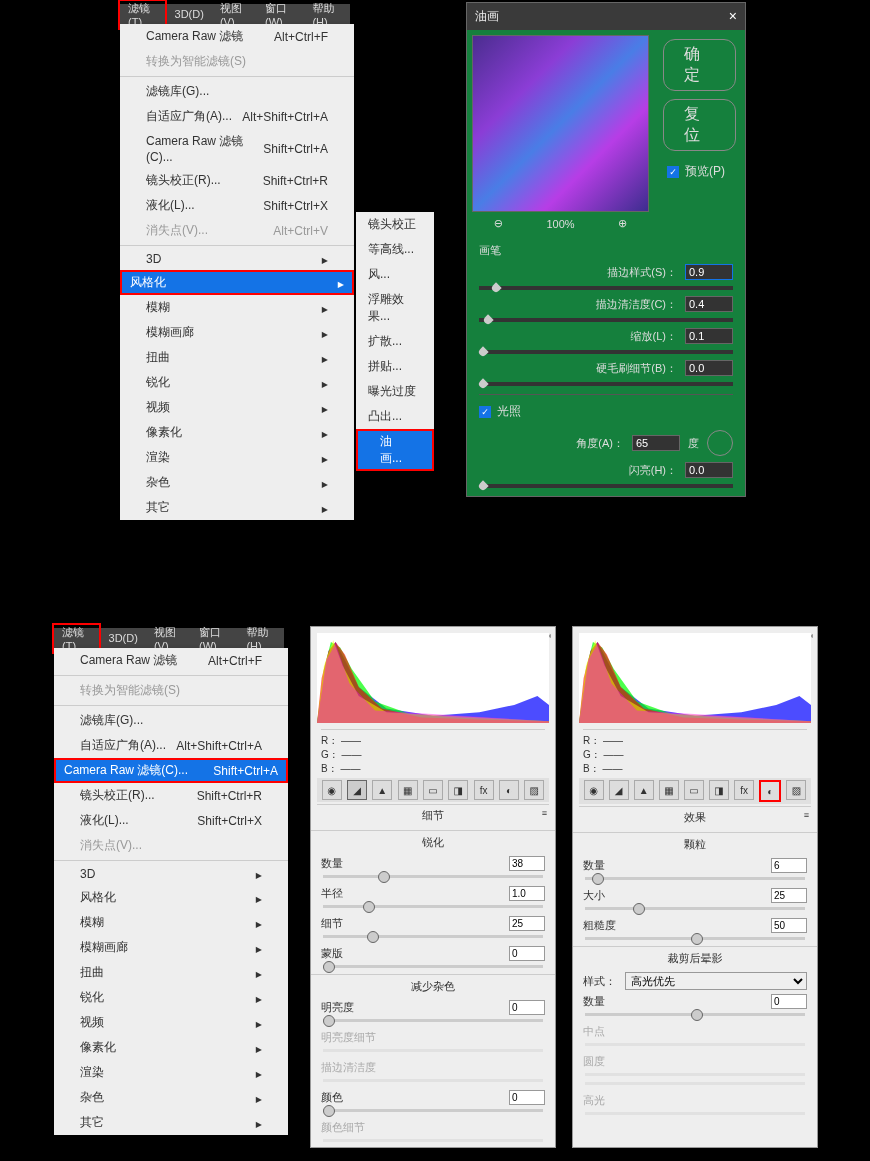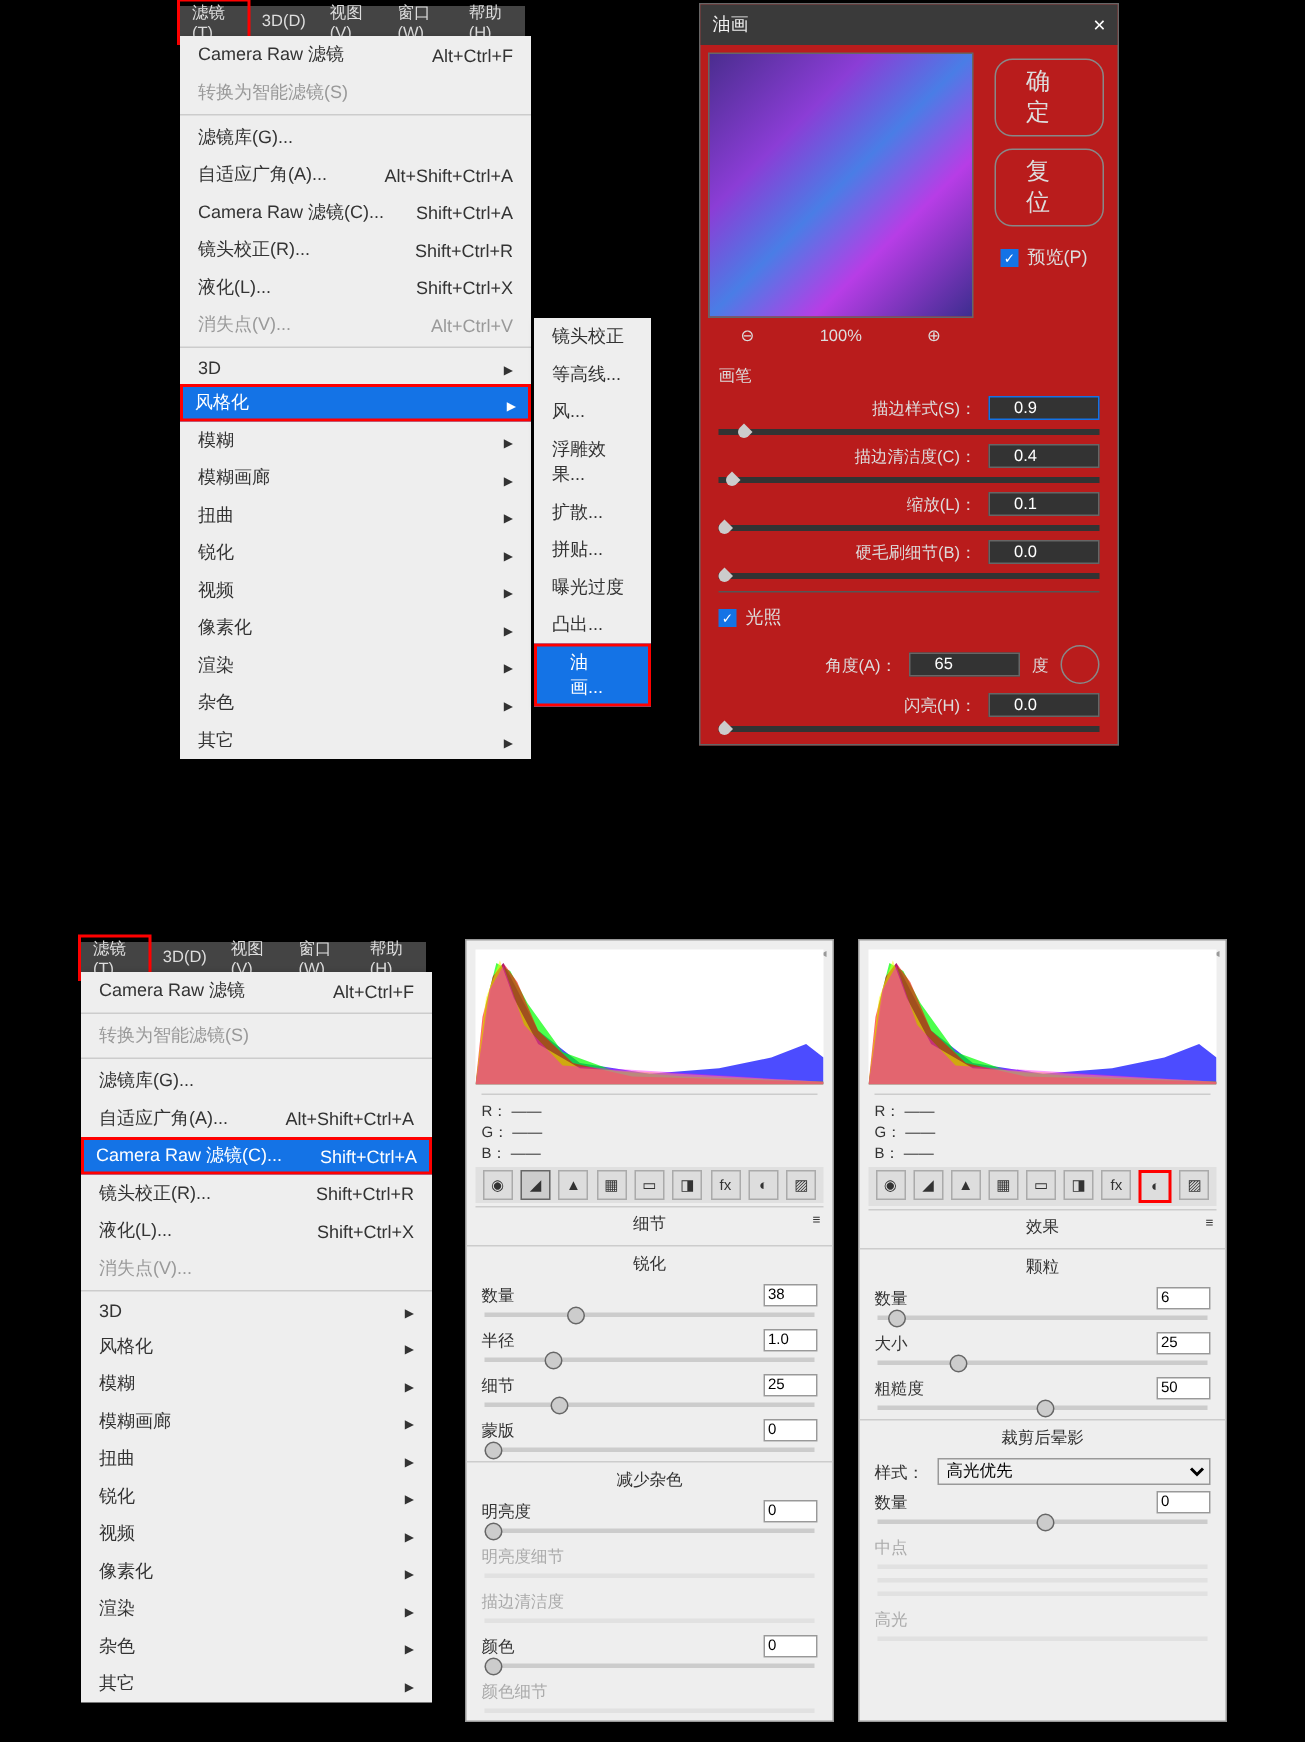--- a/index.html
+++ b/index.html
@@ -17,7 +17,7 @@
 .submenu .row{padding:4px 12px}
 .submenu .row.hilite{background:#1473e6;color:#fff}
 .submenu .row.redframe{border:2px solid red;padding:2px 22px}
-.dialog{position:absolute;background:#b91c1c;border:1px solid #666}
+.dialog{position:absolute;background:#15803d;border:1px solid #666}
 .dialog .titlebar{display:flex;justify-content:space-between;background:#3a3a3a;padding:5px 8px;color:#eee;font-size:12px}
 .dialog .closeX{color:#fff;font-size:14px}
 .dialog .preview{width:175px;height:175px;margin:5px;background:linear-gradient(135deg,#4a2d8f 0%,#8b3dd6 30%,#4a7de6 50%,#b73de6 70%,#3d2d8f 100%);border:1px solid #666}

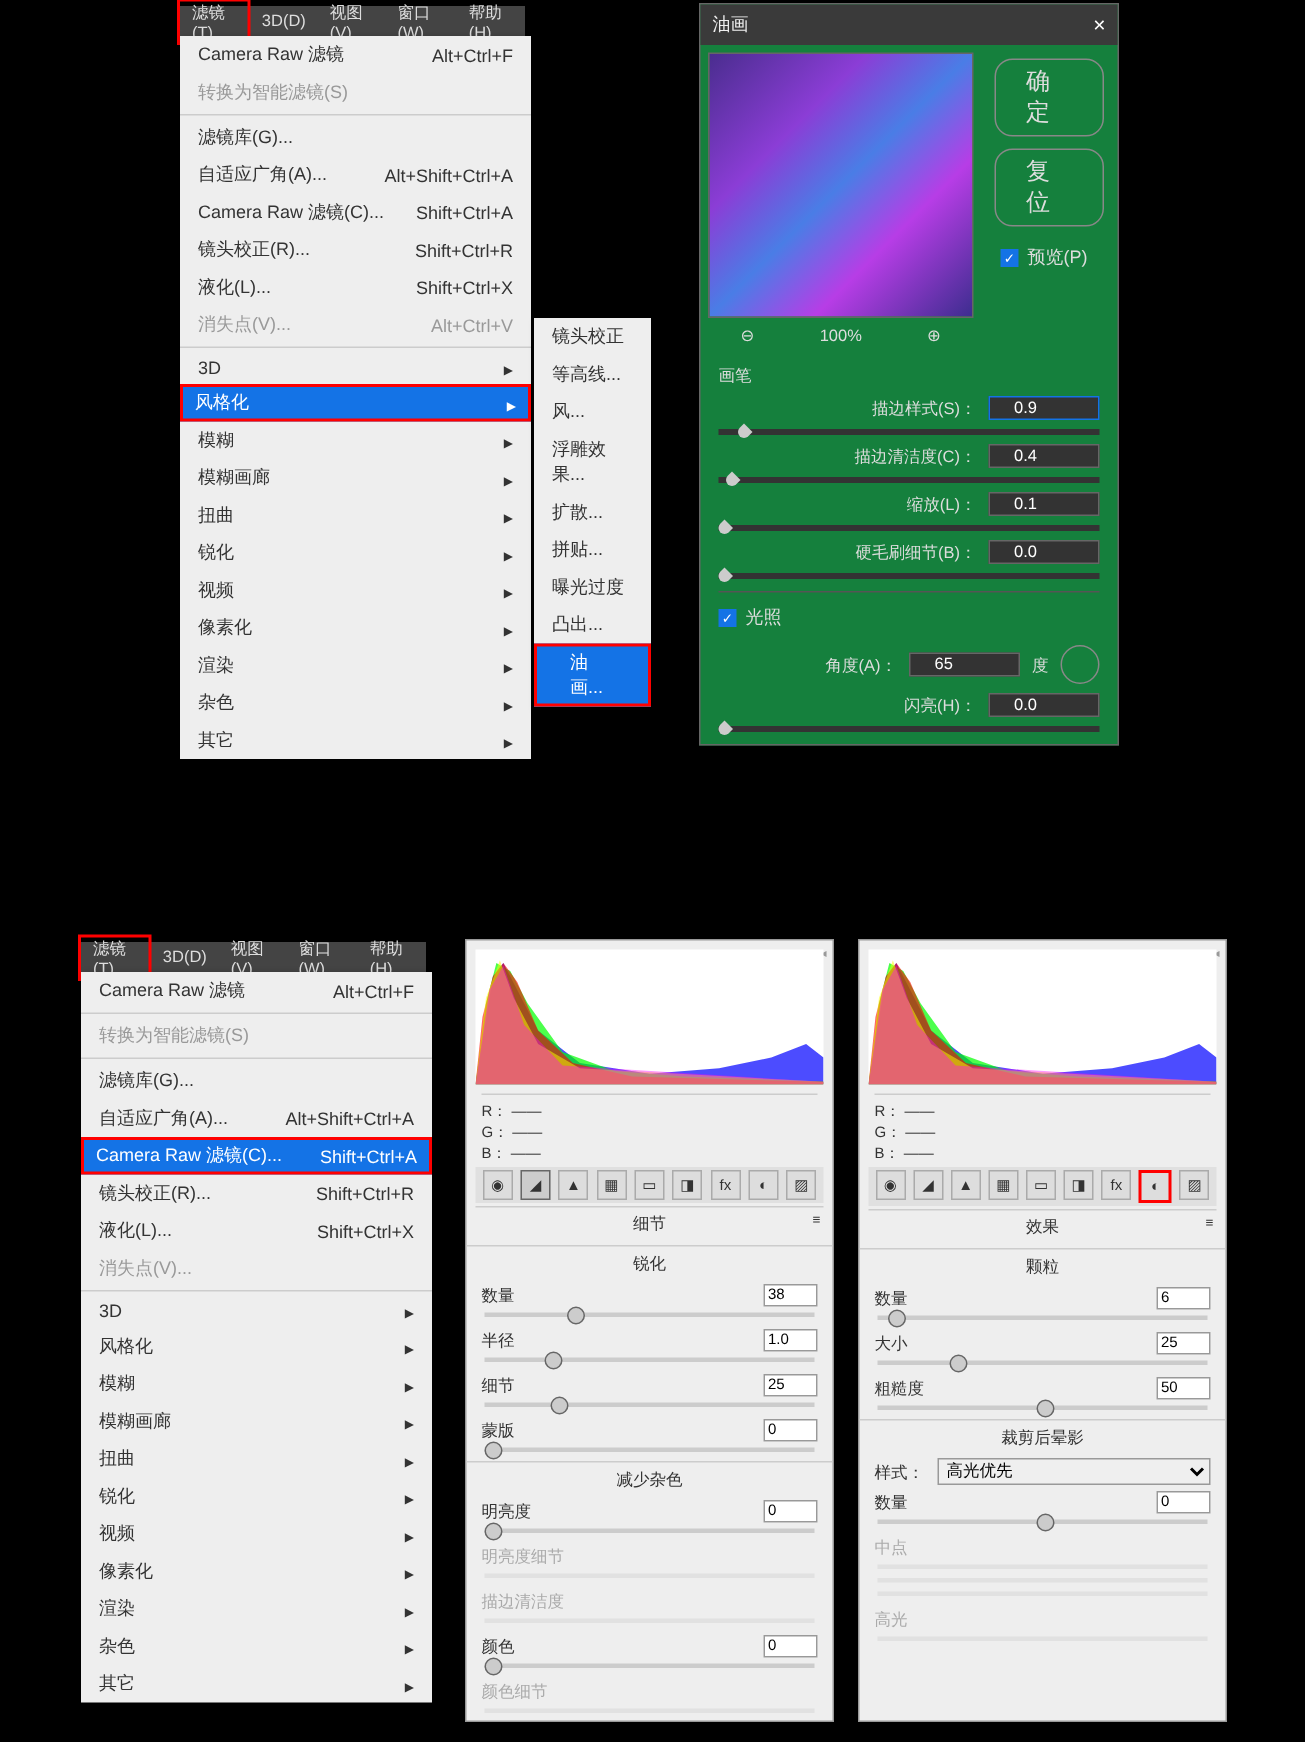--- a/index.html
+++ b/index.html
@@ -7,7 +7,7 @@
 .menubar span{padding:0 8px;color:#ddd;font-size:11px}
 .redbox{display:inline-block;border:2px solid red;padding:0 4px}
 .menu{position:absolute;background:#eee;color:#333;font-size:12px;box-shadow:2px 2px 5px rgba(0,0,0,.4)}
-.menu .row{display:flex;justify-content:space-between;padding:4px 12px;align-items:center}
+.menu .row{display:flex;justify-content:space-between;padding:4px 26px;align-items:center}
 .menu .row.gray{color:#999}
 .menu .sep{height:1px;background:#ccc;margin:2px 0}
 .menu .row.hilite{background:#1473e6;color:#fff}

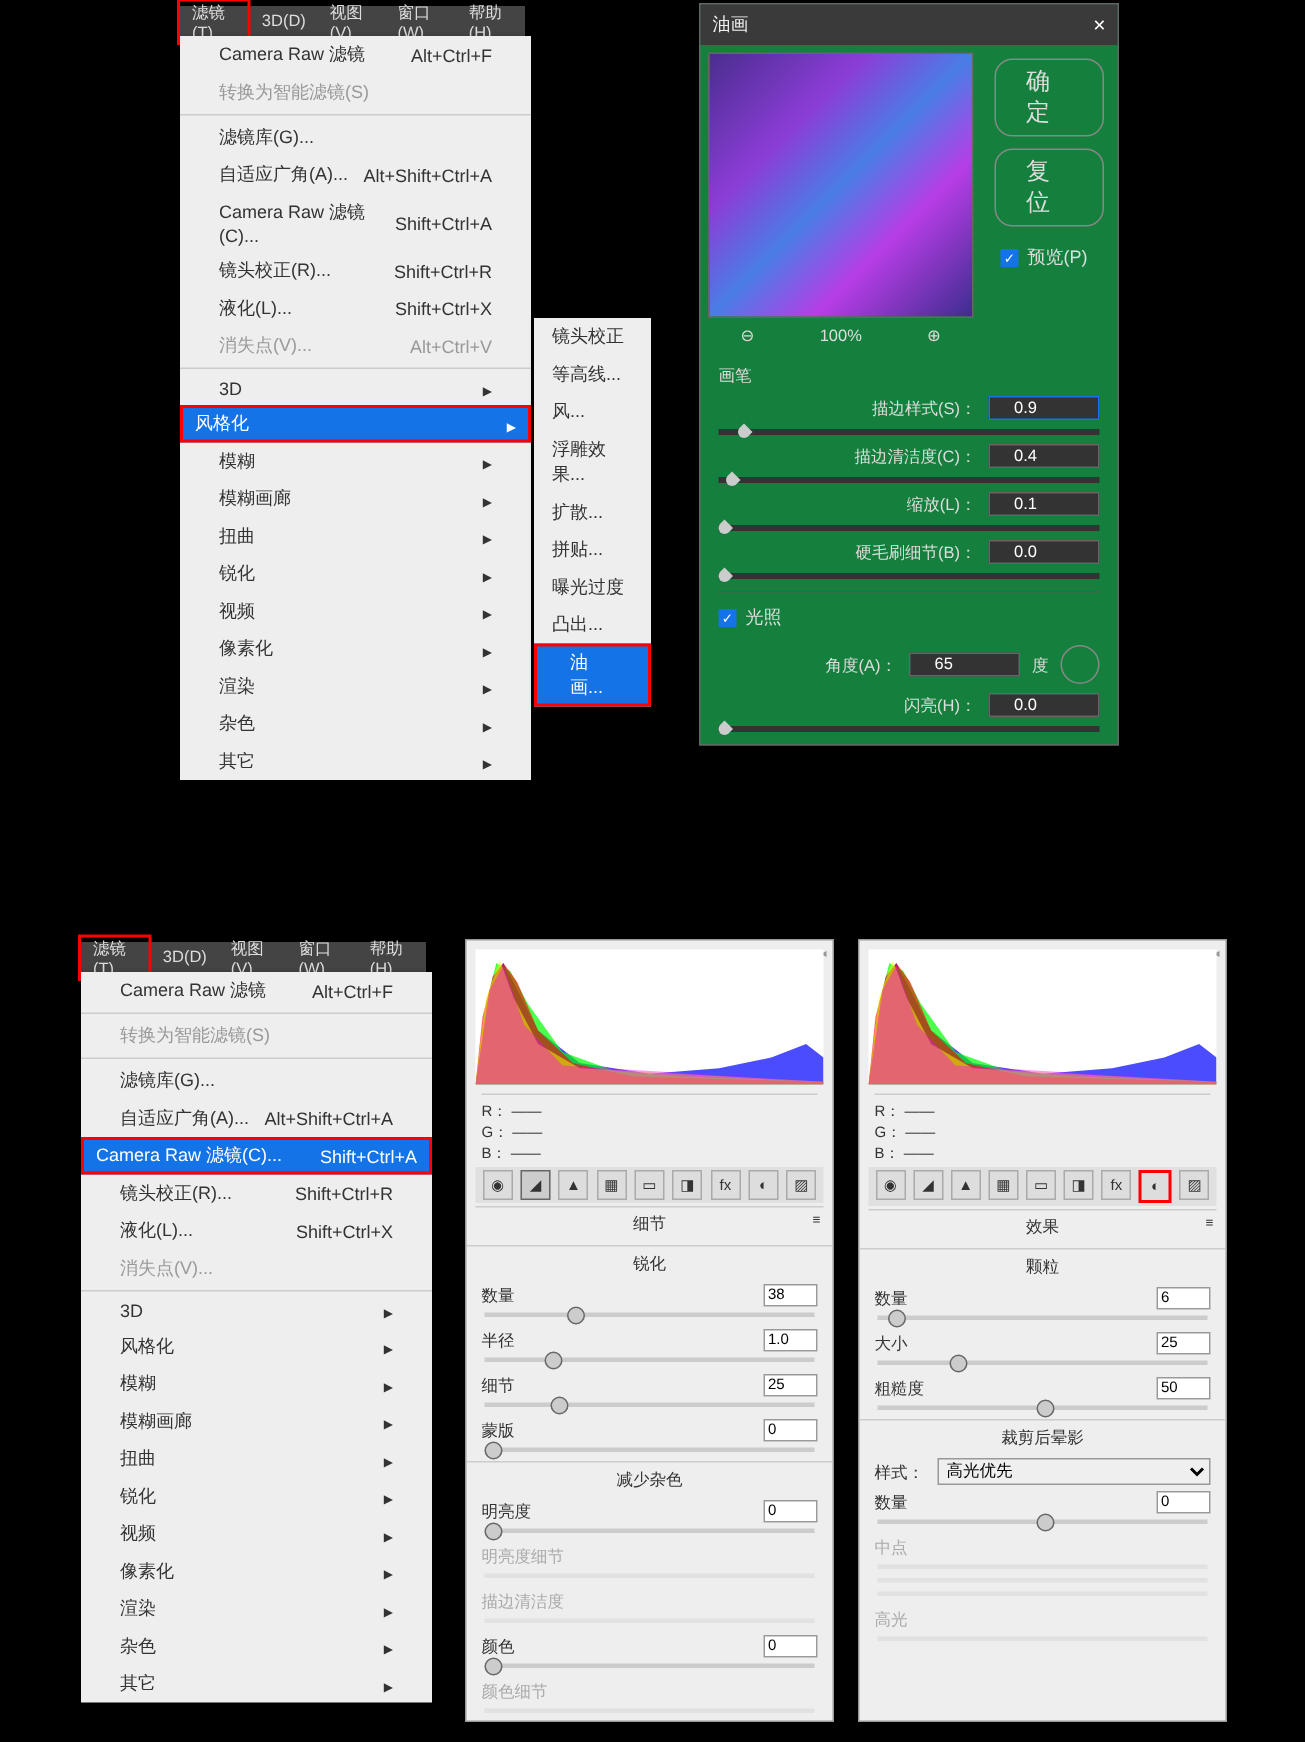--- a/index.html
+++ b/index.html
@@ -26,7 +26,7 @@
 .dialog .chk .box{width:12px;height:12px;background:#1473e6;display:flex;align-items:center;justify-content:center;color:#fff;font-size:9px}
 .dialog .section{margin:8px 12px;color:#ddd;font-size:11px}
 .dialog .param{display:flex;align-items:center;justify-content:flex-end;gap:8px;margin:6px 0}
-.dialog .param input{width:40px;background:#333;border:1px solid #666;color:#fff;padding:1px 16px;font-size:11px}
+.dialog .param input{width:40px;background:#333;border:1px solid #666;color:#fff;padding:1px 3px;font-size:11px}
 .dialog .param input.active{border:1px solid #1473e6}
 .dialog .slider{height:4px;background:#333;margin:3px 0;position:relative}
 .dialog .slider .thumb{position:absolute;width:8px;height:8px;background:#ccc;border-radius:0 0 4px 4px;top:-2px;transform:rotate(45deg)}

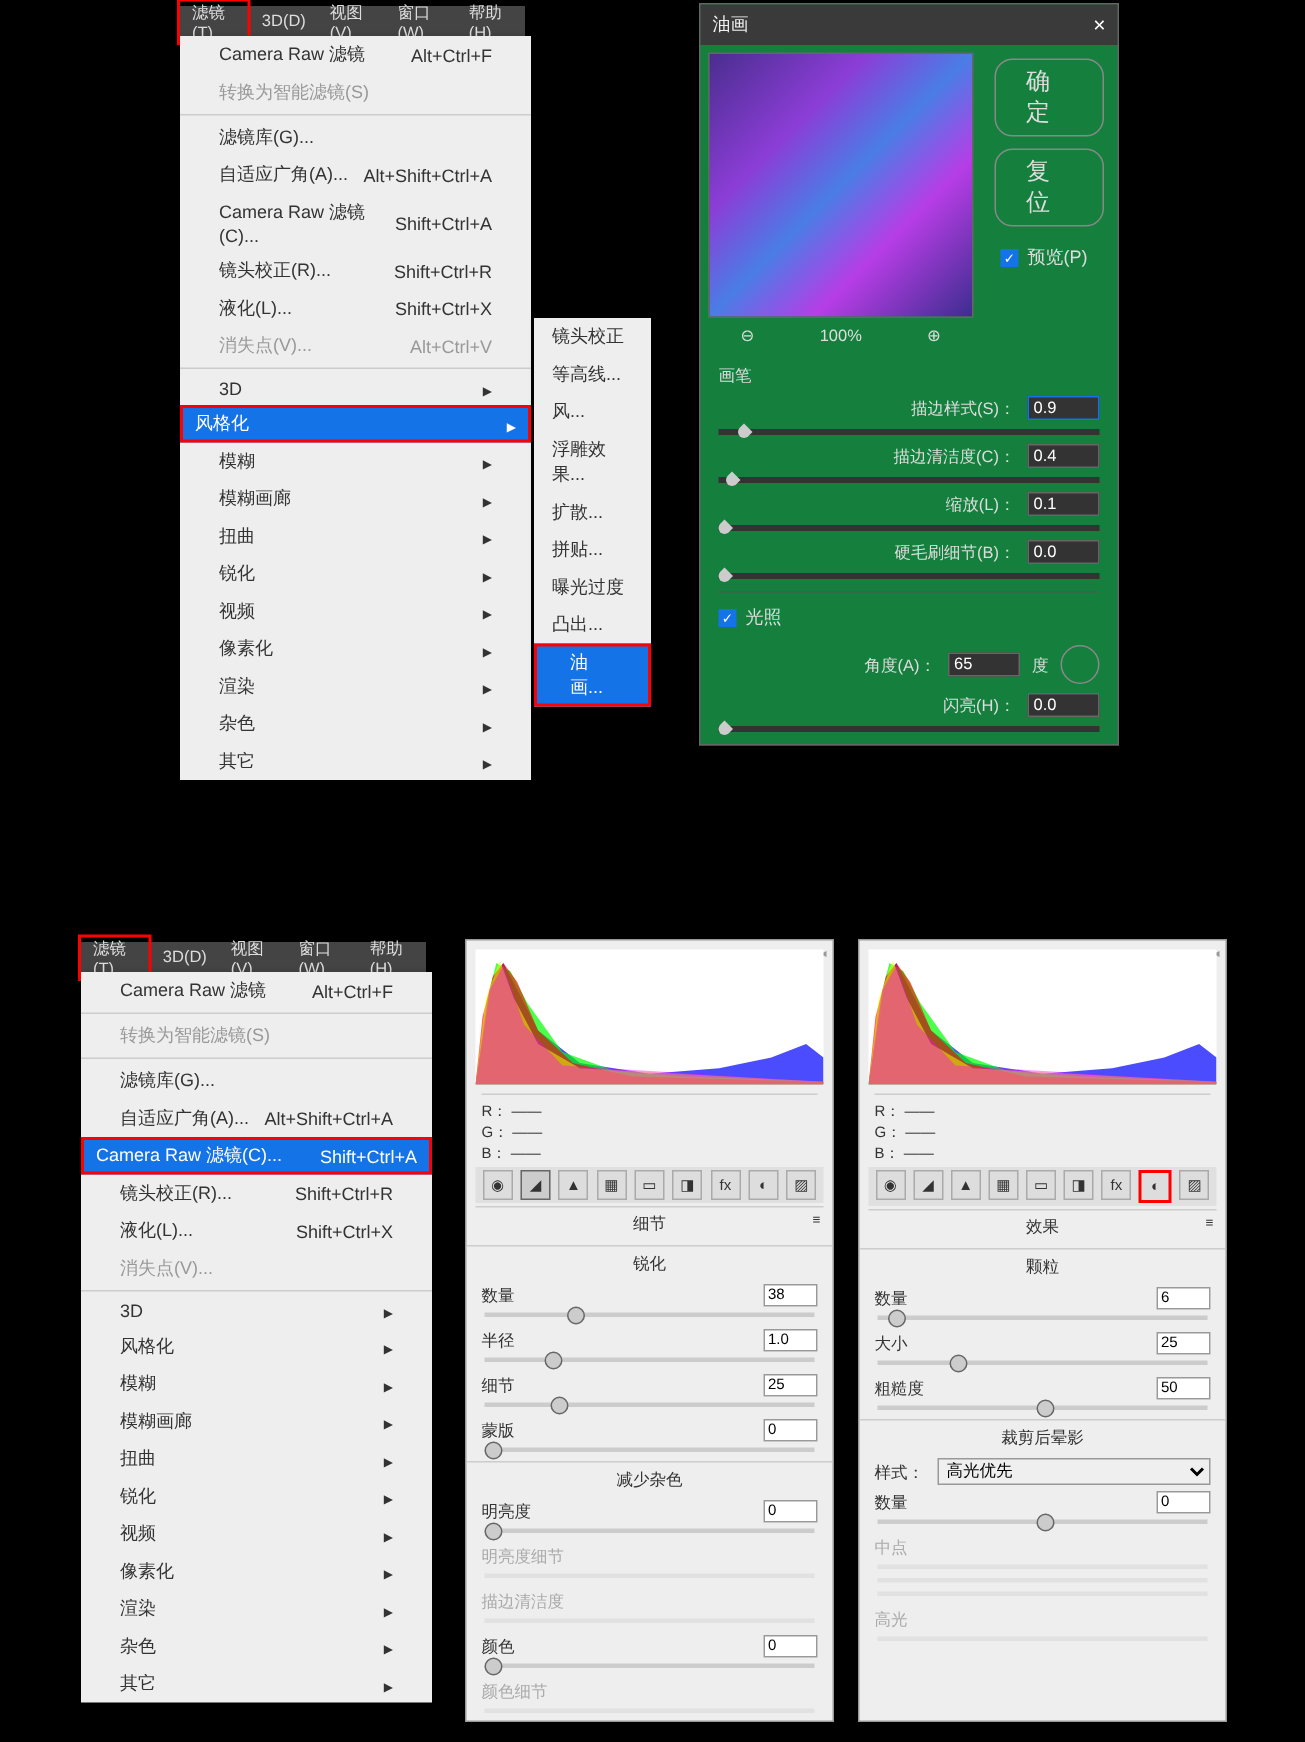--- a/index.html
+++ b/index.html
@@ -488,6 +488,9 @@
         <span class="label gray">中点</span>
       </div>
       <div class="pslider" style="opacity: 0.4;"></div>
+      <div class="prow">
+        <span class="label gray">圆度</span>
+      </div>
       <div class="pslider" style="opacity: 0.4;"></div>
       <div class="pslider" style="opacity: 0.4;"></div>
       <div class="prow">

